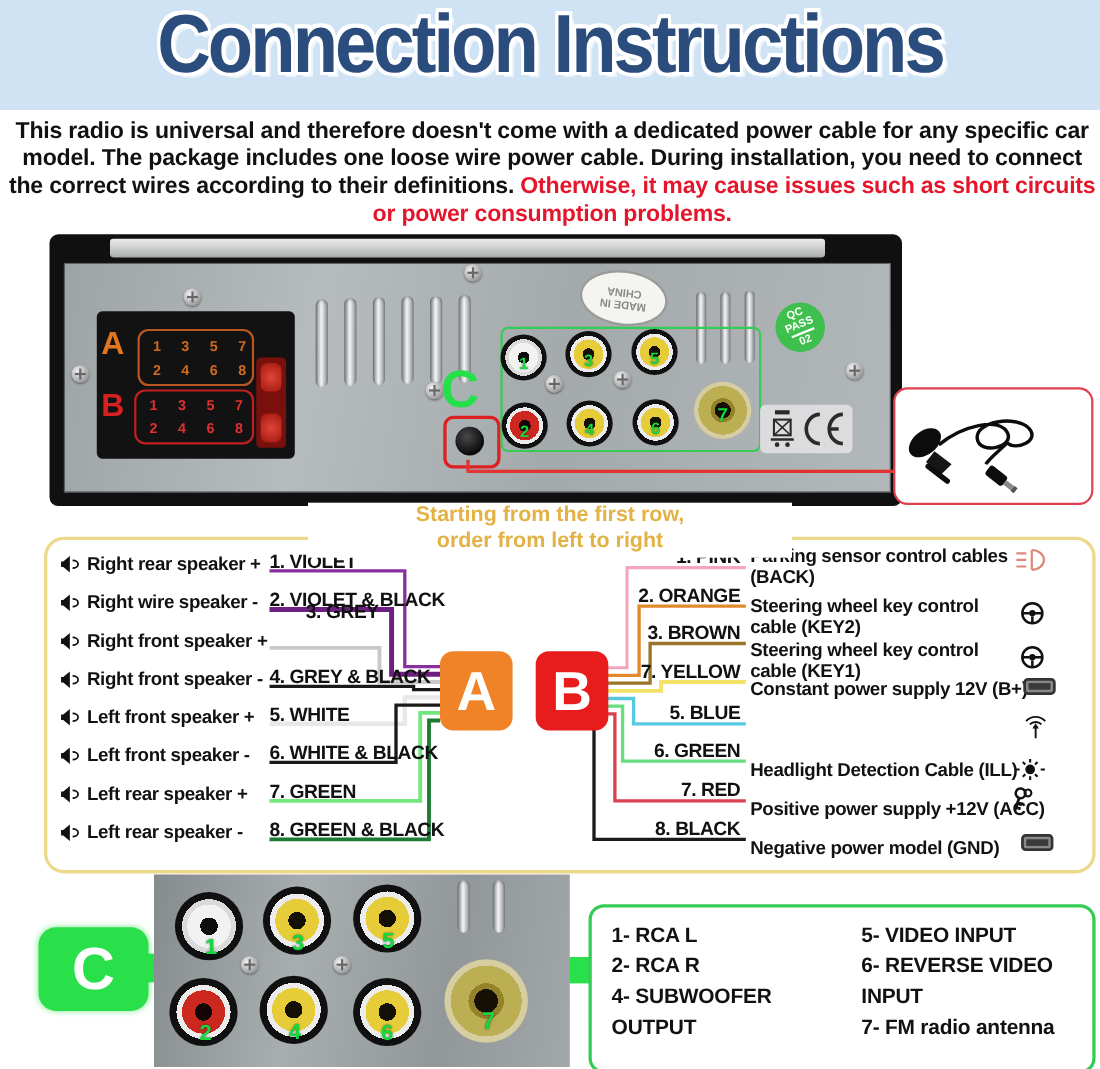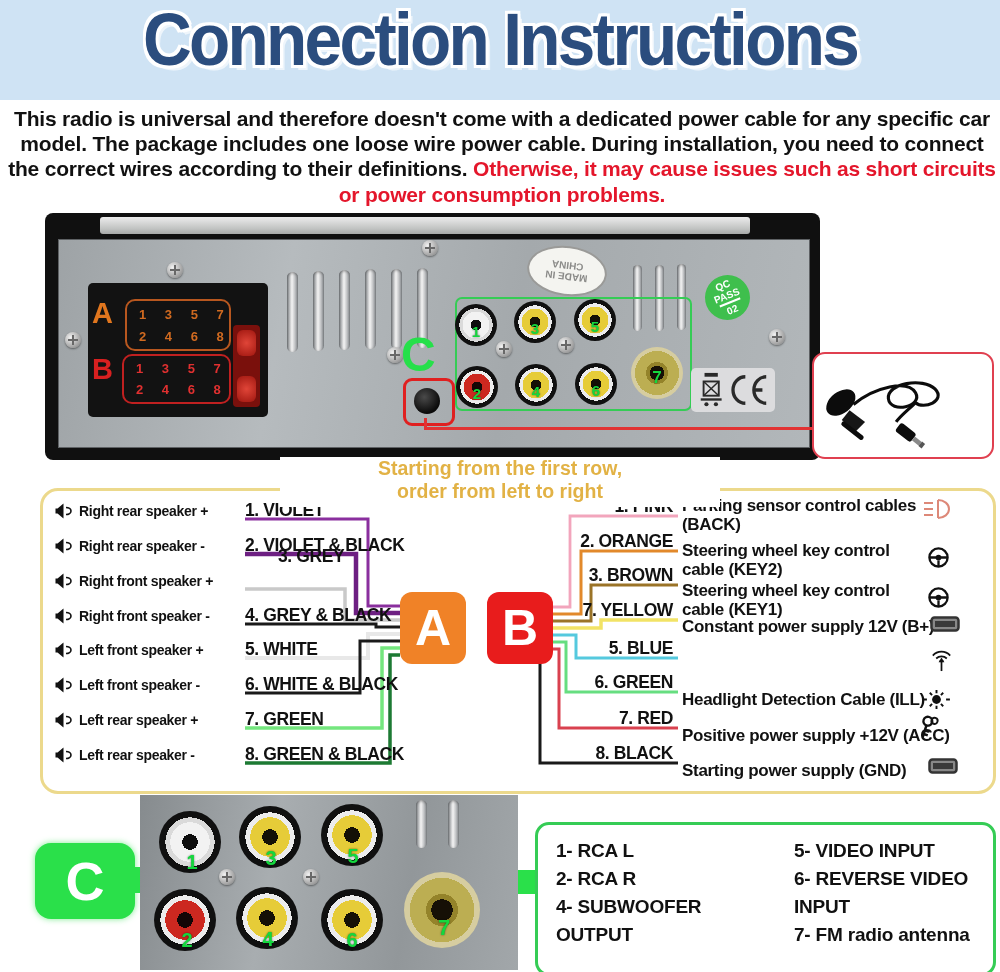--- a/index.html
+++ b/index.html
@@ -69,7 +69,7 @@
   .wirebox{position:absolute;left:40px;top:488px;width:950px;height:300px;border:3px solid #ecd98c;border-radius:18px;z-index:1;}
   .wires{position:absolute;left:0;top:0;width:1000px;height:972px;z-index:2;pointer-events:none;}
   .spk-row{position:absolute;left:55px;display:flex;align-items:center;gap:7px;
-    font-size:14px;font-weight:bold;letter-spacing:-.3px;z-index:2;}
+    font-size:17px;font-weight:bold;letter-spacing:-.3px;z-index:2;}
   .wlabel{position:absolute;left:245px;font-size:17.5px;font-weight:bold;letter-spacing:-.4px;z-index:2;}
   .rlabel{position:absolute;left:561px;width:112px;text-align:right;font-size:17.5px;font-weight:bold;letter-spacing:-.4px;z-index:2;}
   .func{position:absolute;left:682px;font-size:17px;font-weight:bold;line-height:1.12;letter-spacing:-.3px;z-index:2;}

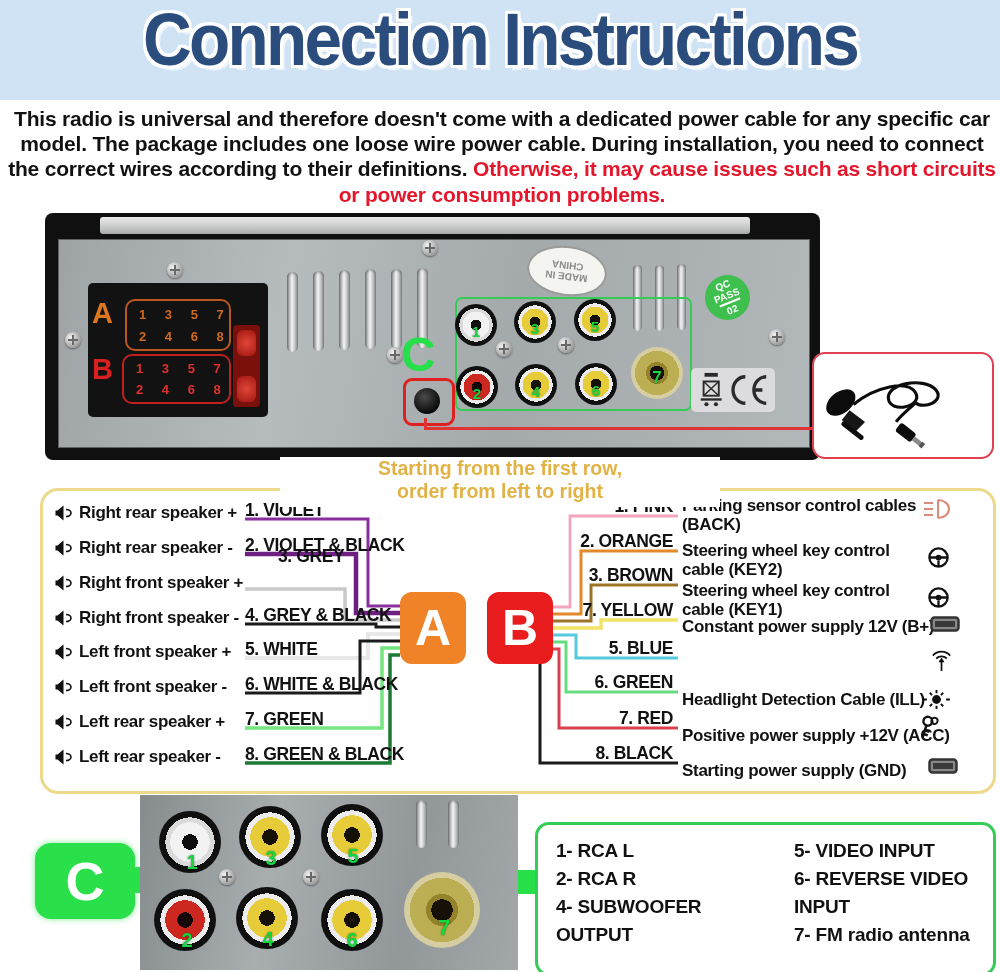--- a/index.html
+++ b/index.html
@@ -246,7 +246,7 @@
         <path d="M8.5,0.5 V15.5 L2.5,10.5 H0.5 V5.5 H2.5 Z" fill="#111"></path>
         <path d="M11,4.5 a5,3.5 0 0 1 0,7" fill="none" stroke="#111" stroke-width="1.6"></path>
       </svg>
-      <span>Right rear speaker -</span>
+      <span>Right wire speaker -</span>
     </div>
   <div class="spk-row" style="top:573px;">
       <svg width="17" height="16" viewBox="0 0 17 16">

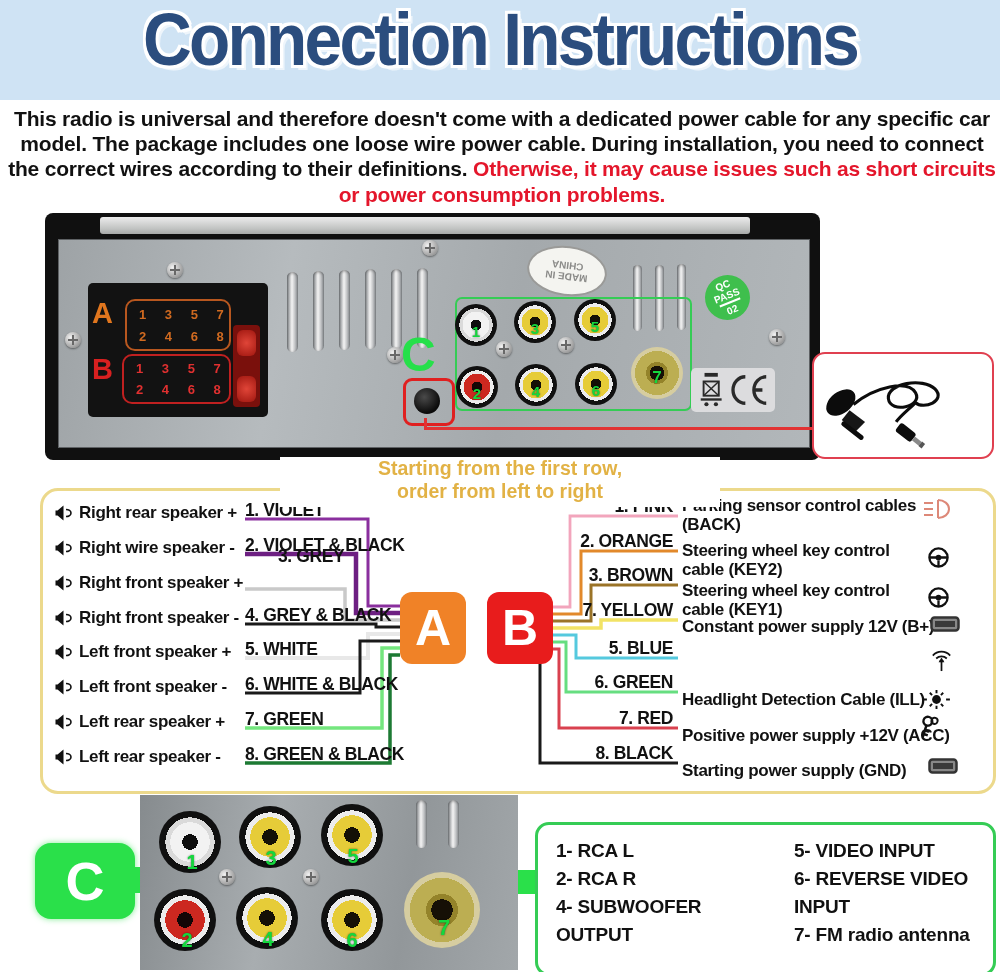--- a/index.html
+++ b/index.html
@@ -322,7 +322,7 @@
   <div class="func nowrap" style="top:617px;">Constant power supply 12V (B+)</div>
   <div class="func nowrap" style="top:690px;">Headlight Detection Cable (ILL)</div>
   <div class="func nowrap" style="top:726px;">Positive power supply +12V (ACC)</div>
-  <div class="func nowrap" style="top:761px;">Starting power supply (GND)</div>
+  <div class="func nowrap" style="top:761px;">Negative power model (GND)</div>
 
   <div class="icon" style="left:922px;top:497px;">
     <svg viewBox="0 0 30 24" width="30" height="24">

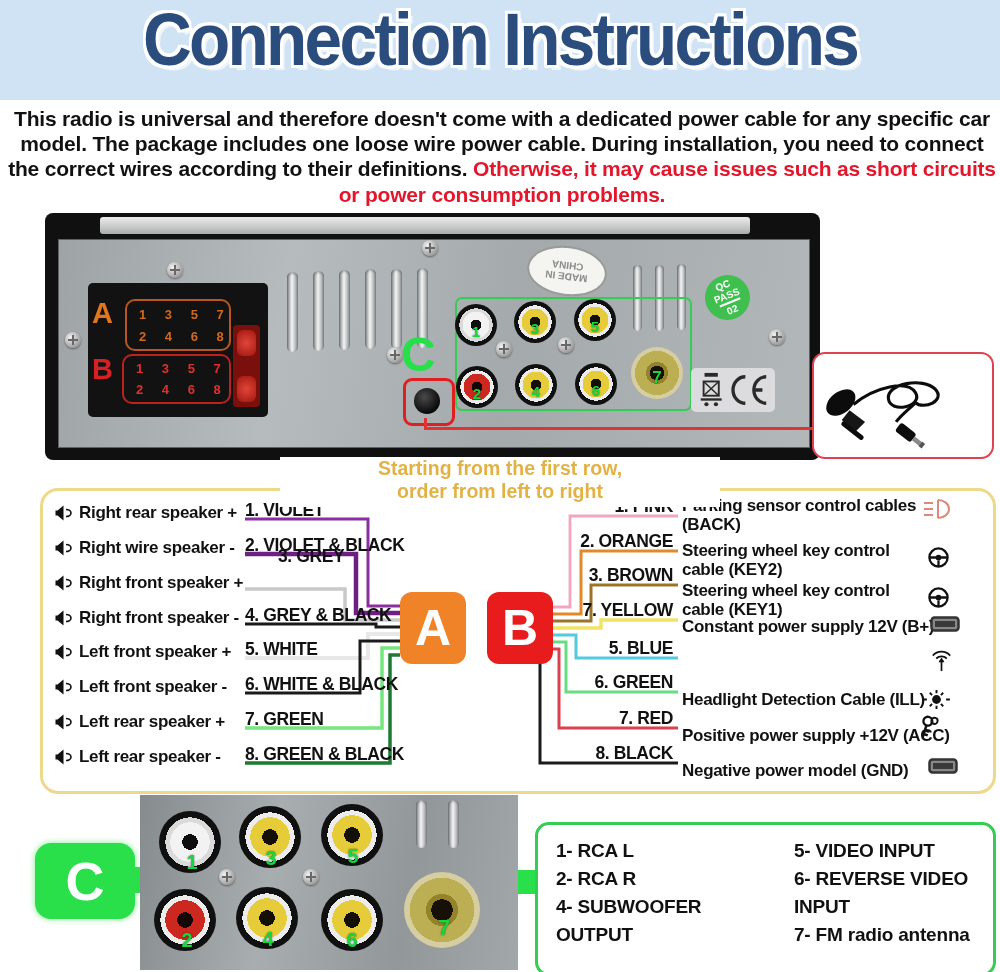--- a/index.html
+++ b/index.html
@@ -421,7 +421,7 @@
       <div>2-  RCA R</div>
       <div>4-  SUBWOOFER OUTPUT</div>
     </div>
-    <div class="col" style="left:256px;width:200px;">
+    <div class="col" style="left:245px;width:200px;">
       <div>5- VIDEO INPUT</div>
       <div>6- REVERSE VIDEO INPUT</div>
       <div>7- FM radio antenna</div>

